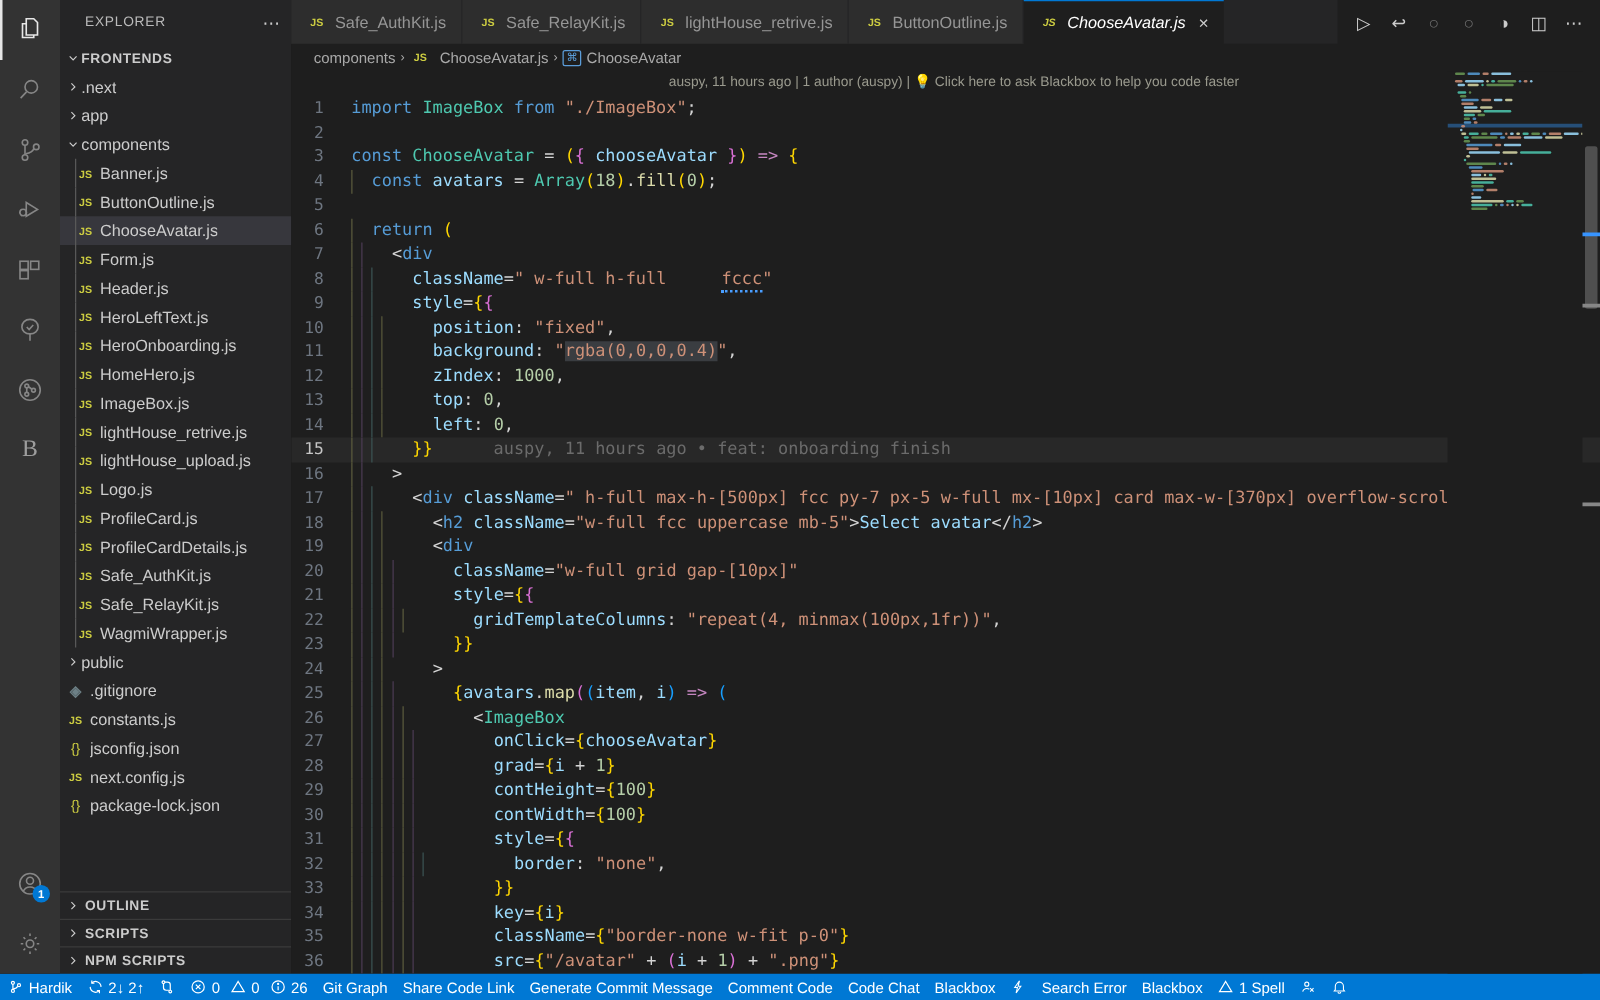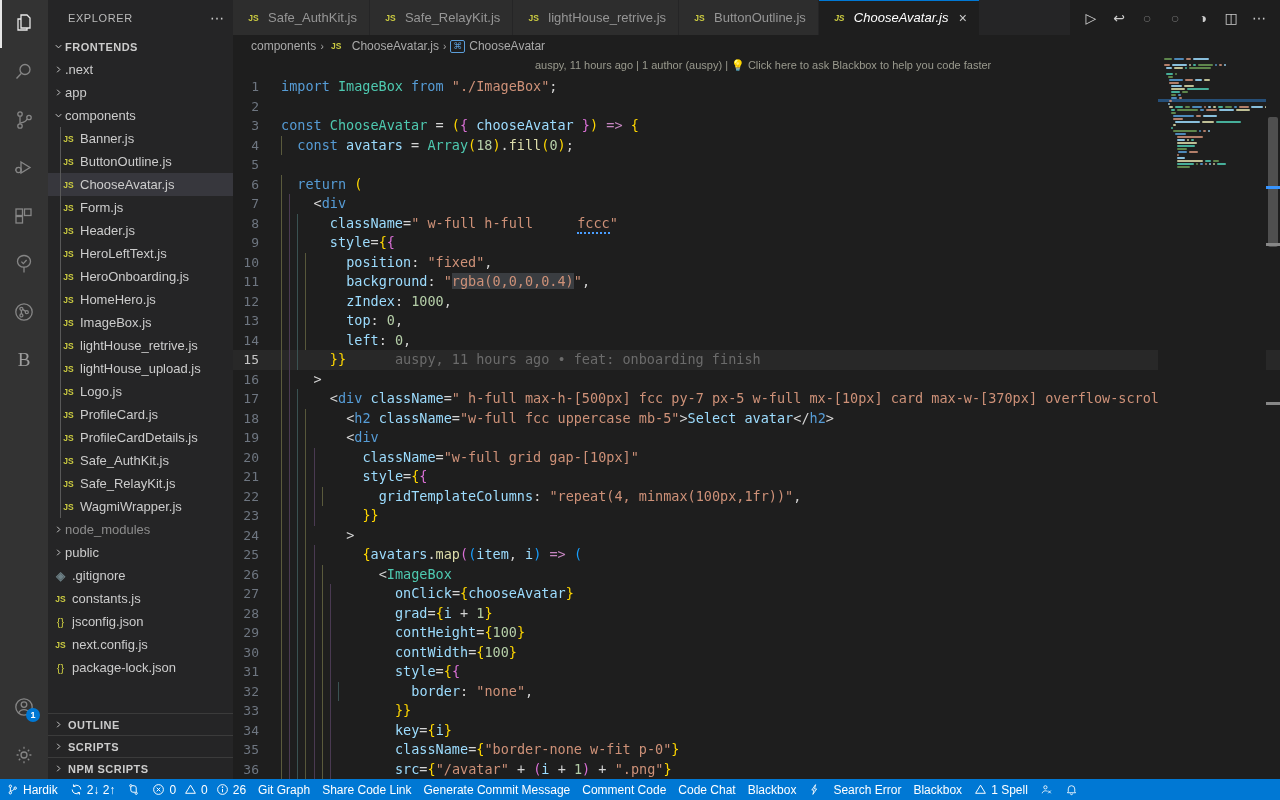--- a/index.html
+++ b/index.html
@@ -373,14 +373,6 @@
               <span class="indent-guide" style="left: 12px;"></span>
               <span class="fi js">JS</span>
               <span class="row-label">WagmiWrapper.js</span>
-            </div>
-            <div class="row dim" style="padding-left: 4px;">
-              <span class="twisty">
-                <svg width="11" height="11" viewBox="0 0 16 16" fill="none" stroke="currentColor" stroke-width="1.4">
-                  <path d="M6 4l4 4-4 4"></path>
-                </svg>
-              </span>
-              <span class="row-label">node_modules</span>
             </div>
             <div class="row" style="padding-left: 4px;">
               <span class="twisty">

